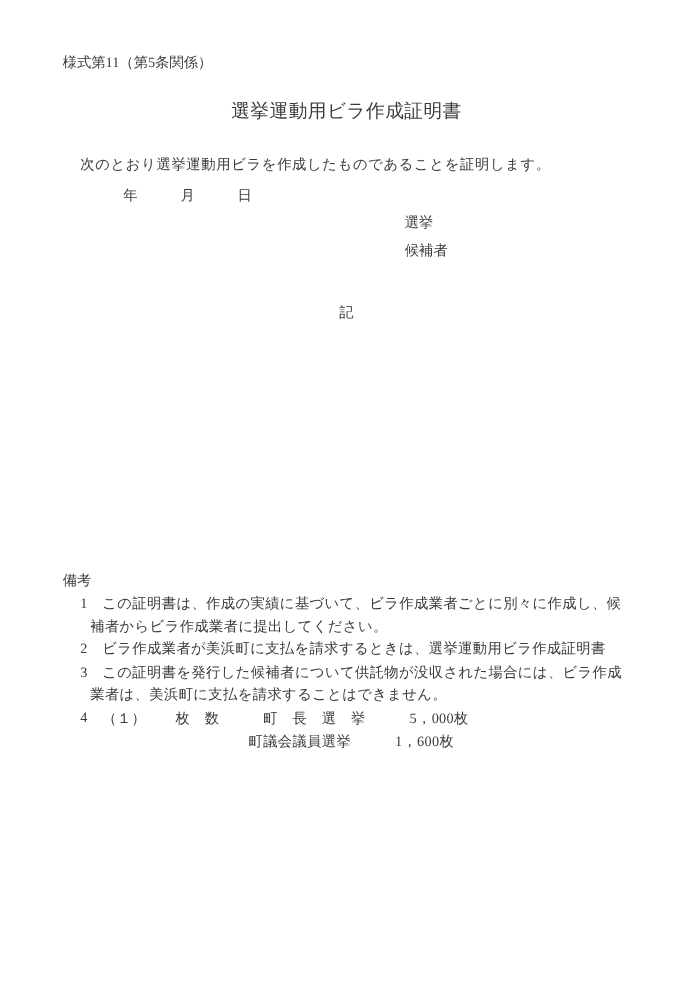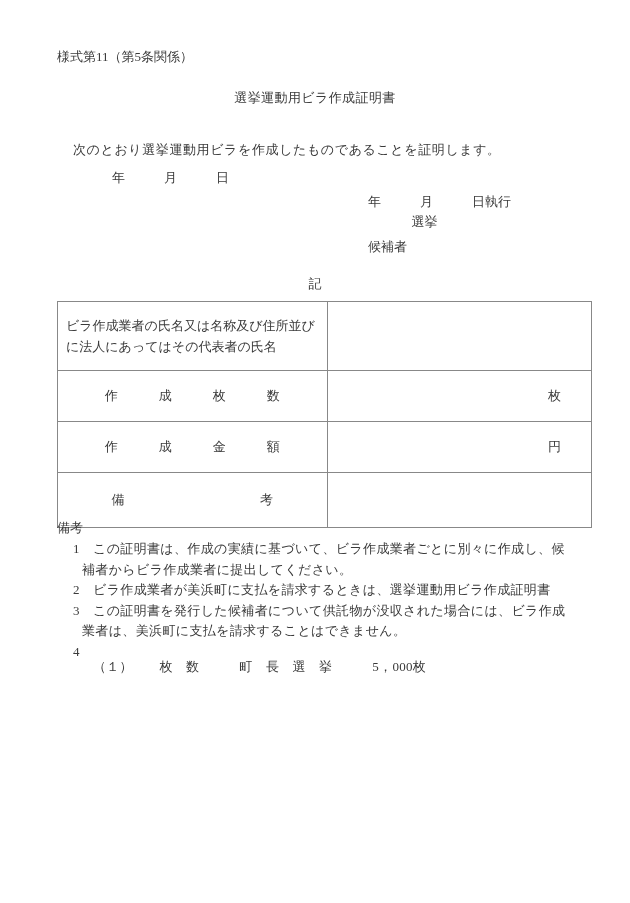--- a/index.html
+++ b/index.html
@@ -39,7 +39,7 @@
     right: 0;
     top: 88px;
     text-align: center;
-    font-size: 13px;
+    font-size: 17px;
     letter-spacing: 0.4px;
   }
 

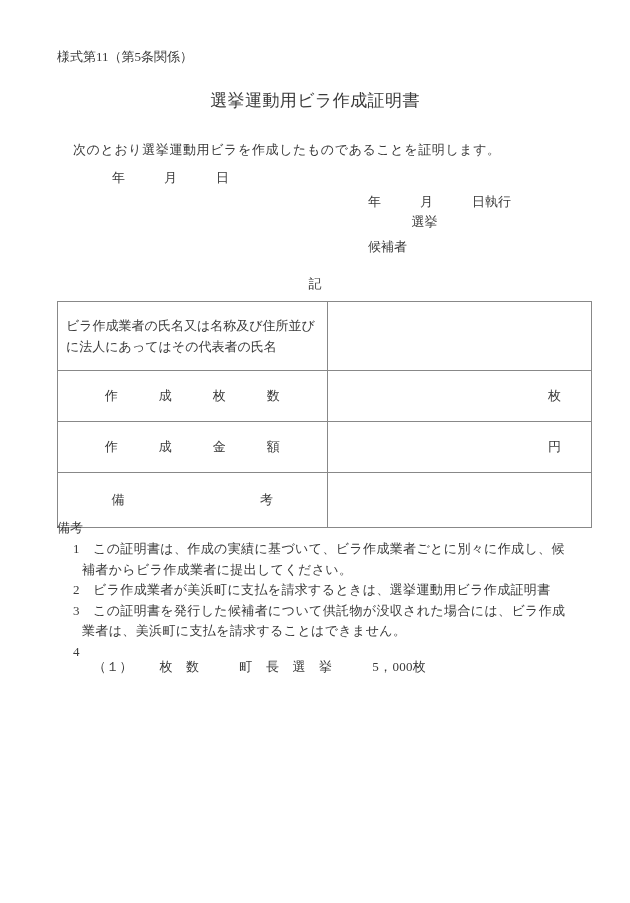--- a/index.html
+++ b/index.html
@@ -182,7 +182,6 @@
   <div class="date-left">年　　　月　　　日</div>
 
   <div class="sig-block">
-    <div class="sig-line">年　　　月　　　日執行</div>
     <div class="sig-line election">選挙</div>
     <div class="sig-line candidate">候補者</div>
   </div>

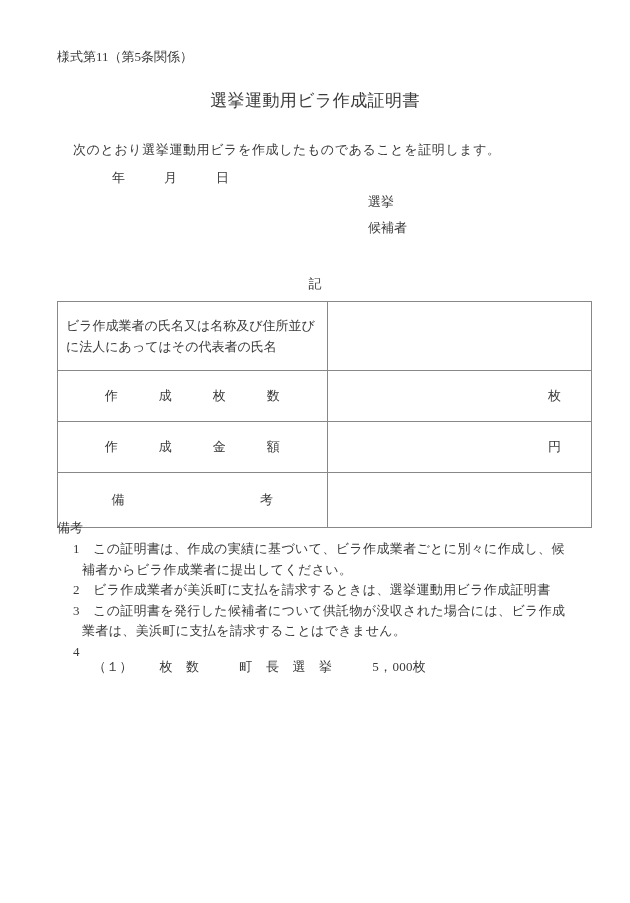--- a/index.html
+++ b/index.html
@@ -188,26 +188,6 @@
 
   <div class="ki">記</div>
 
-  <table class="form-table">
-    <tbody>
-      <tr>
-        <td class="cell-desc col-label">ビラ作成業者の氏名又は名称及び住所並びに法人にあってはその代表者の氏名</td>
-        <td class="cell-blank col-value"></td>
-      </tr>
-      <tr>
-        <td class="cell-spaced col-label">作　　　成　　　枚　　　数</td>
-        <td class="cell-unit col-value">枚</td>
-      </tr>
-      <tr>
-        <td class="cell-spaced col-label">作　　　成　　　金　　　額</td>
-        <td class="cell-unit col-value">円</td>
-      </tr>
-      <tr>
-        <td class="cell-spaced col-label">備　　　　　　　　　　考</td>
-        <td class="cell-blank col-value"></td>
-      </tr>
-    </tbody>
-  </table>
 
   <div class="notes">
     <div class="notes-heading">備考</div>

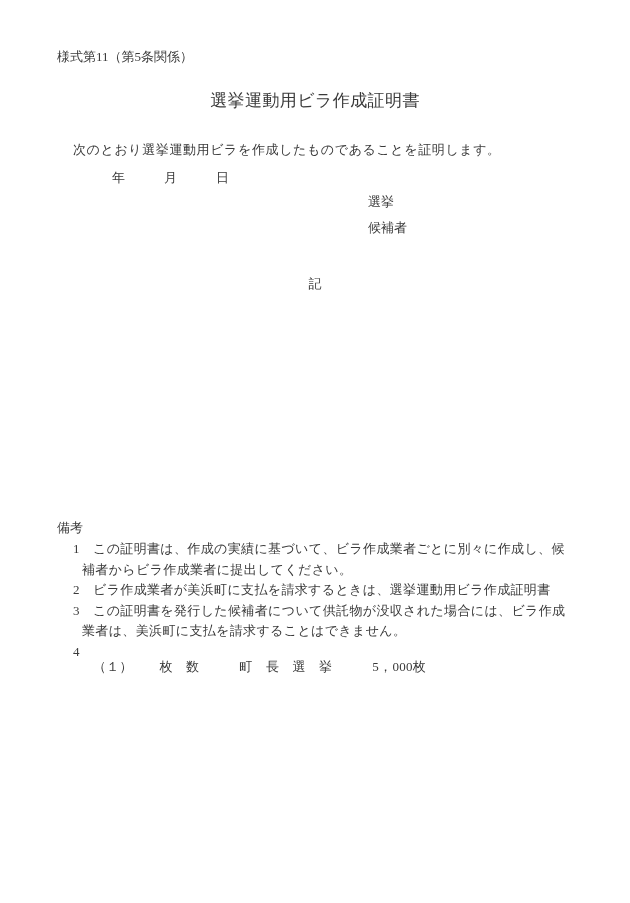--- a/index.html
+++ b/index.html
@@ -159,7 +159,7 @@
   }
 
   .sub-list {
-    margin-top: 15px;
+    margin-top: 1px;
     padding-left: 36px;
   }
   .sub-row {

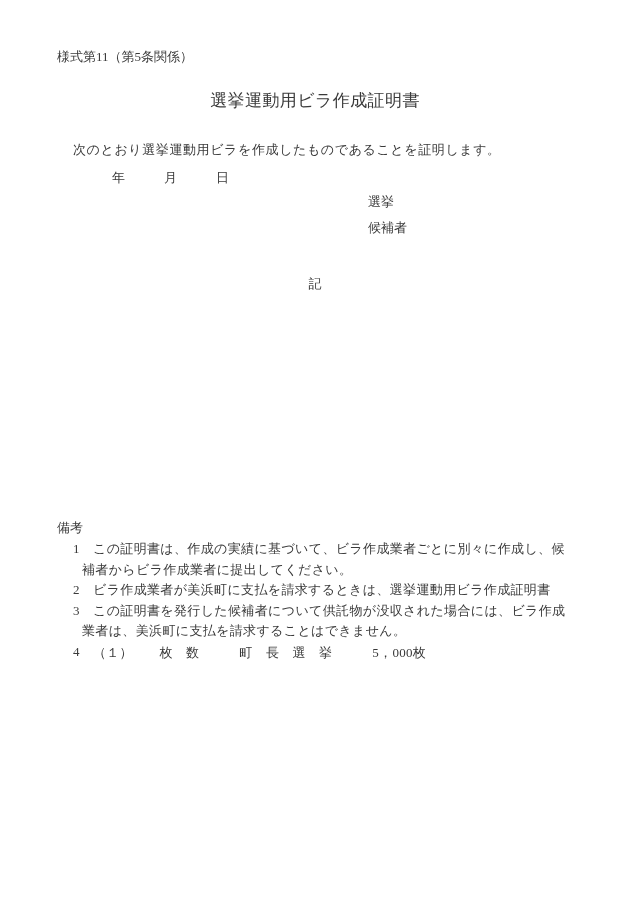--- a/index.html
+++ b/index.html
@@ -213,6 +213,7 @@
 
     <div class="sub-list">
       <div class="sub-row">（１）　　枚　数　　　町　長　選　挙　　　5，000枚</div>
+      <div class="sub-row">　　　　　　　　　　町議会議員選挙　　　1，600枚</div>
     </div>
   </div>
 

